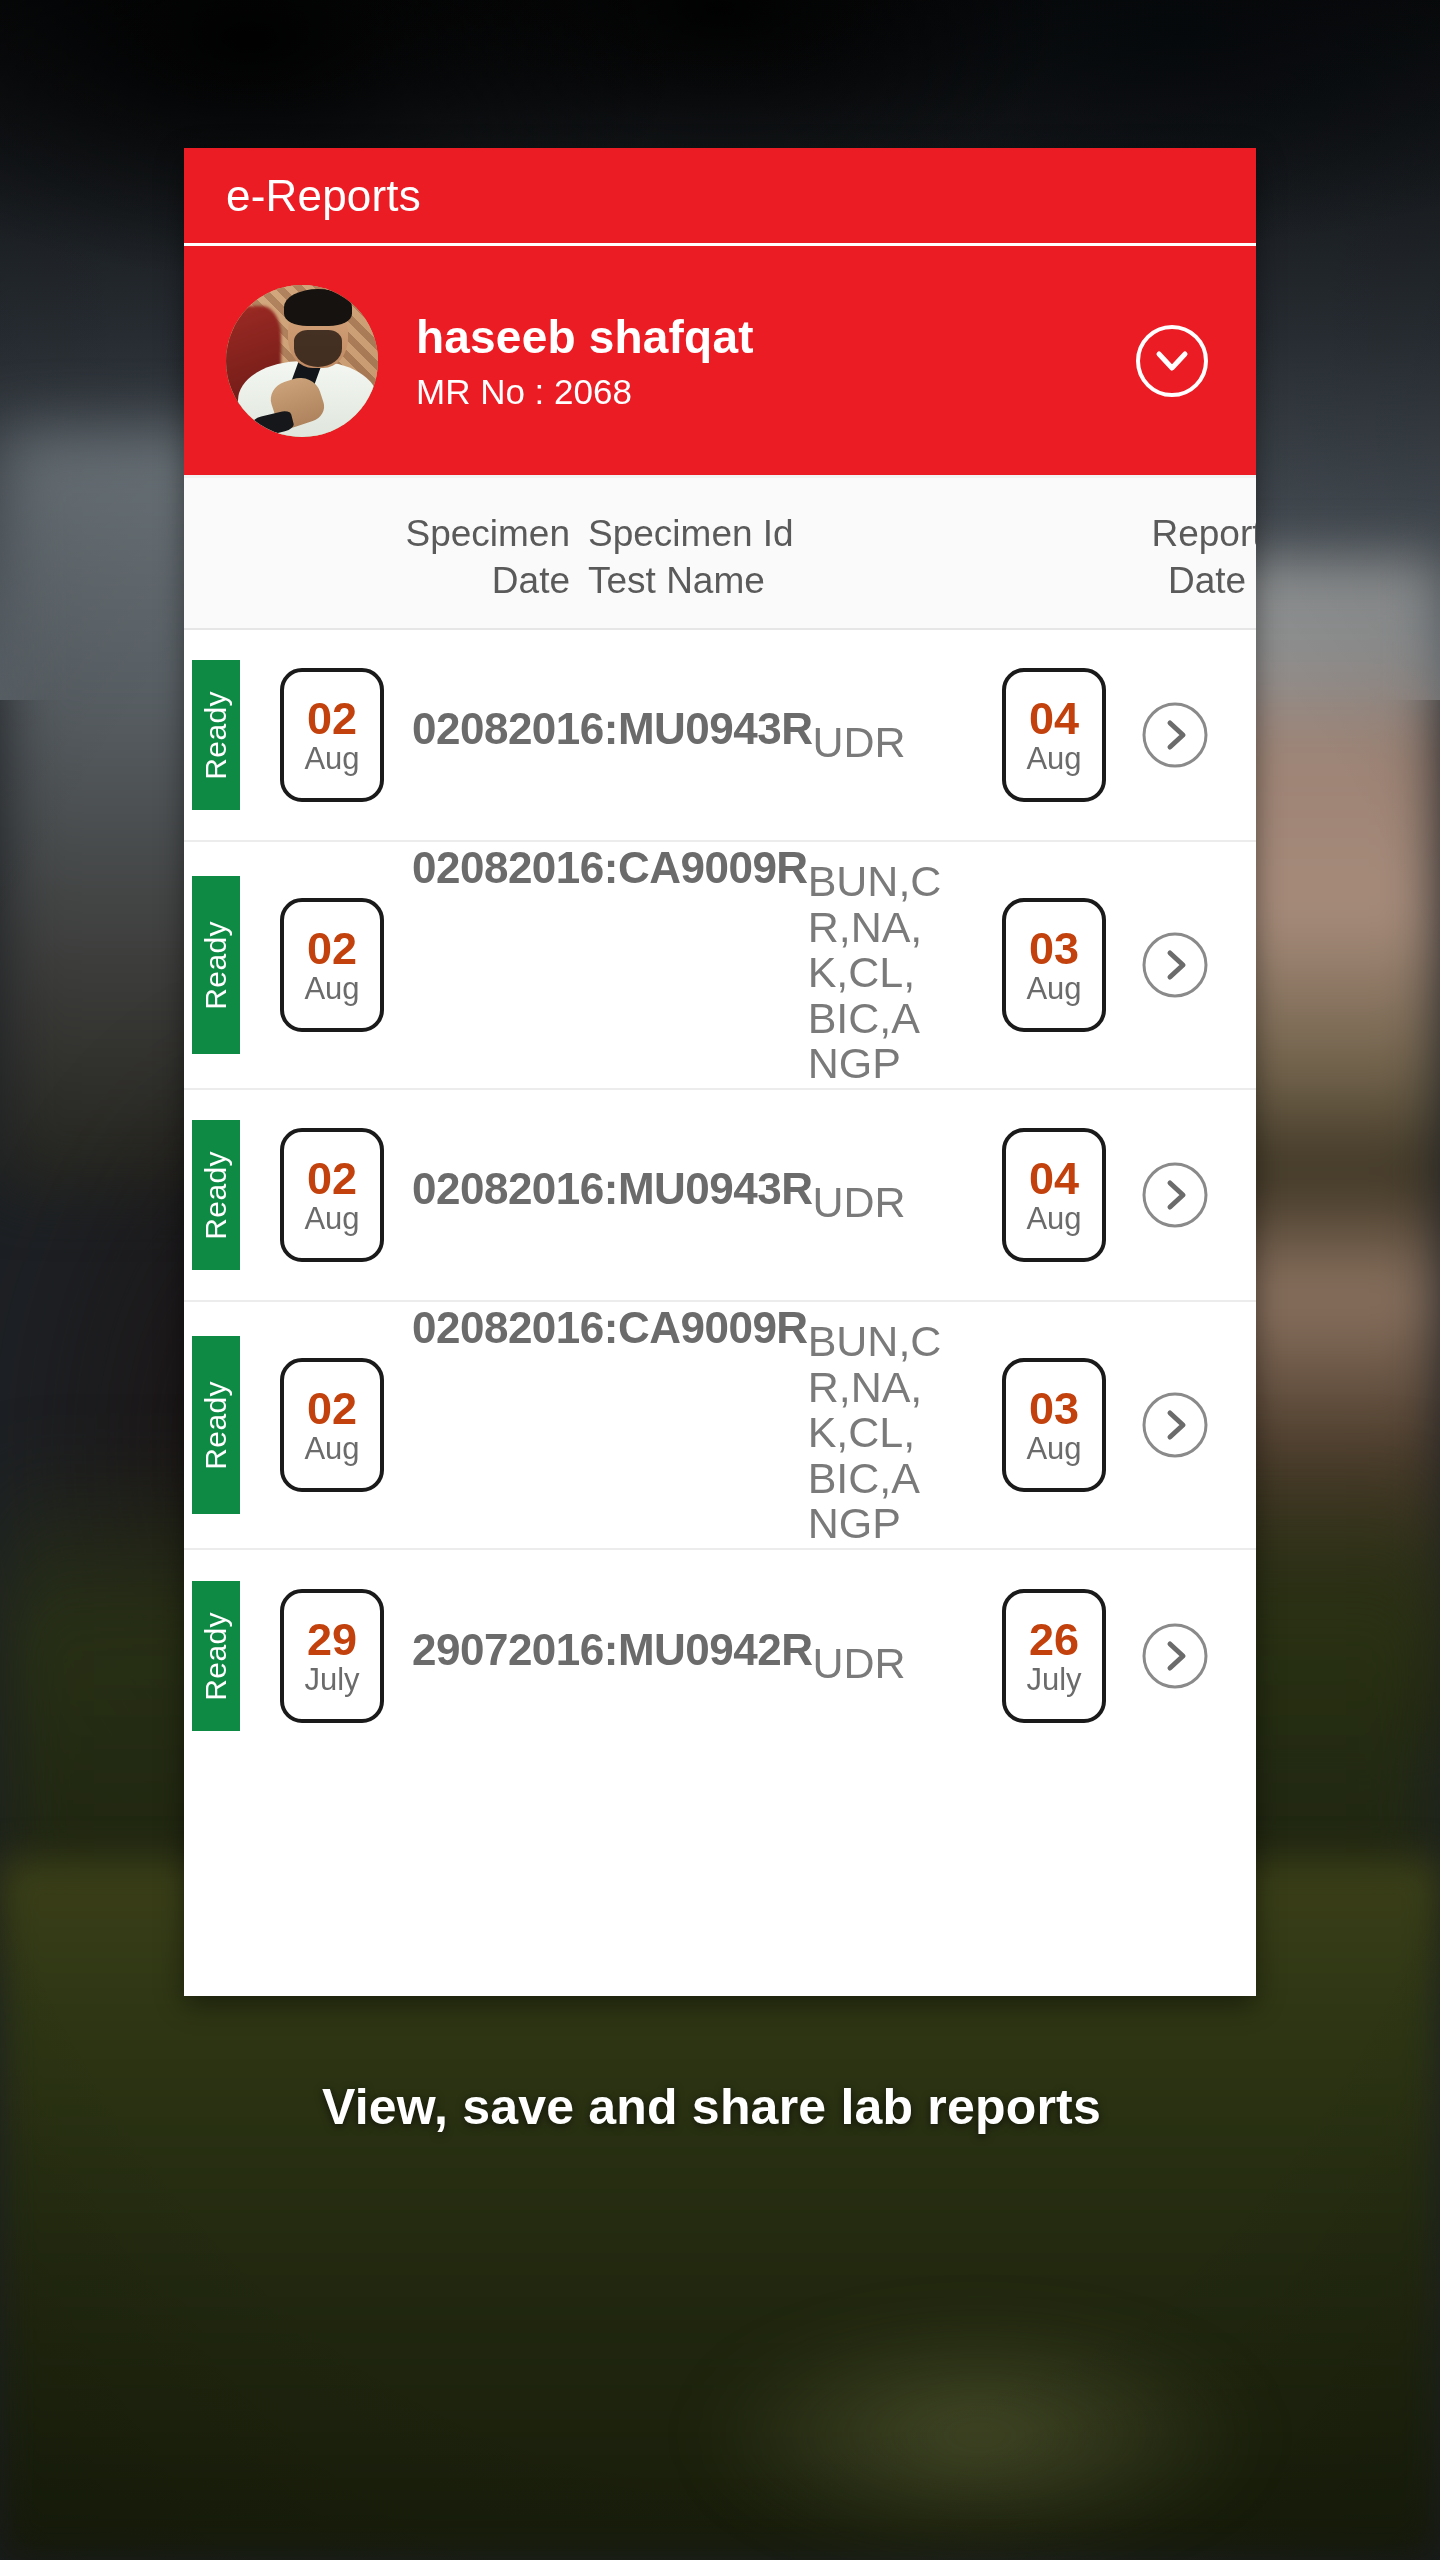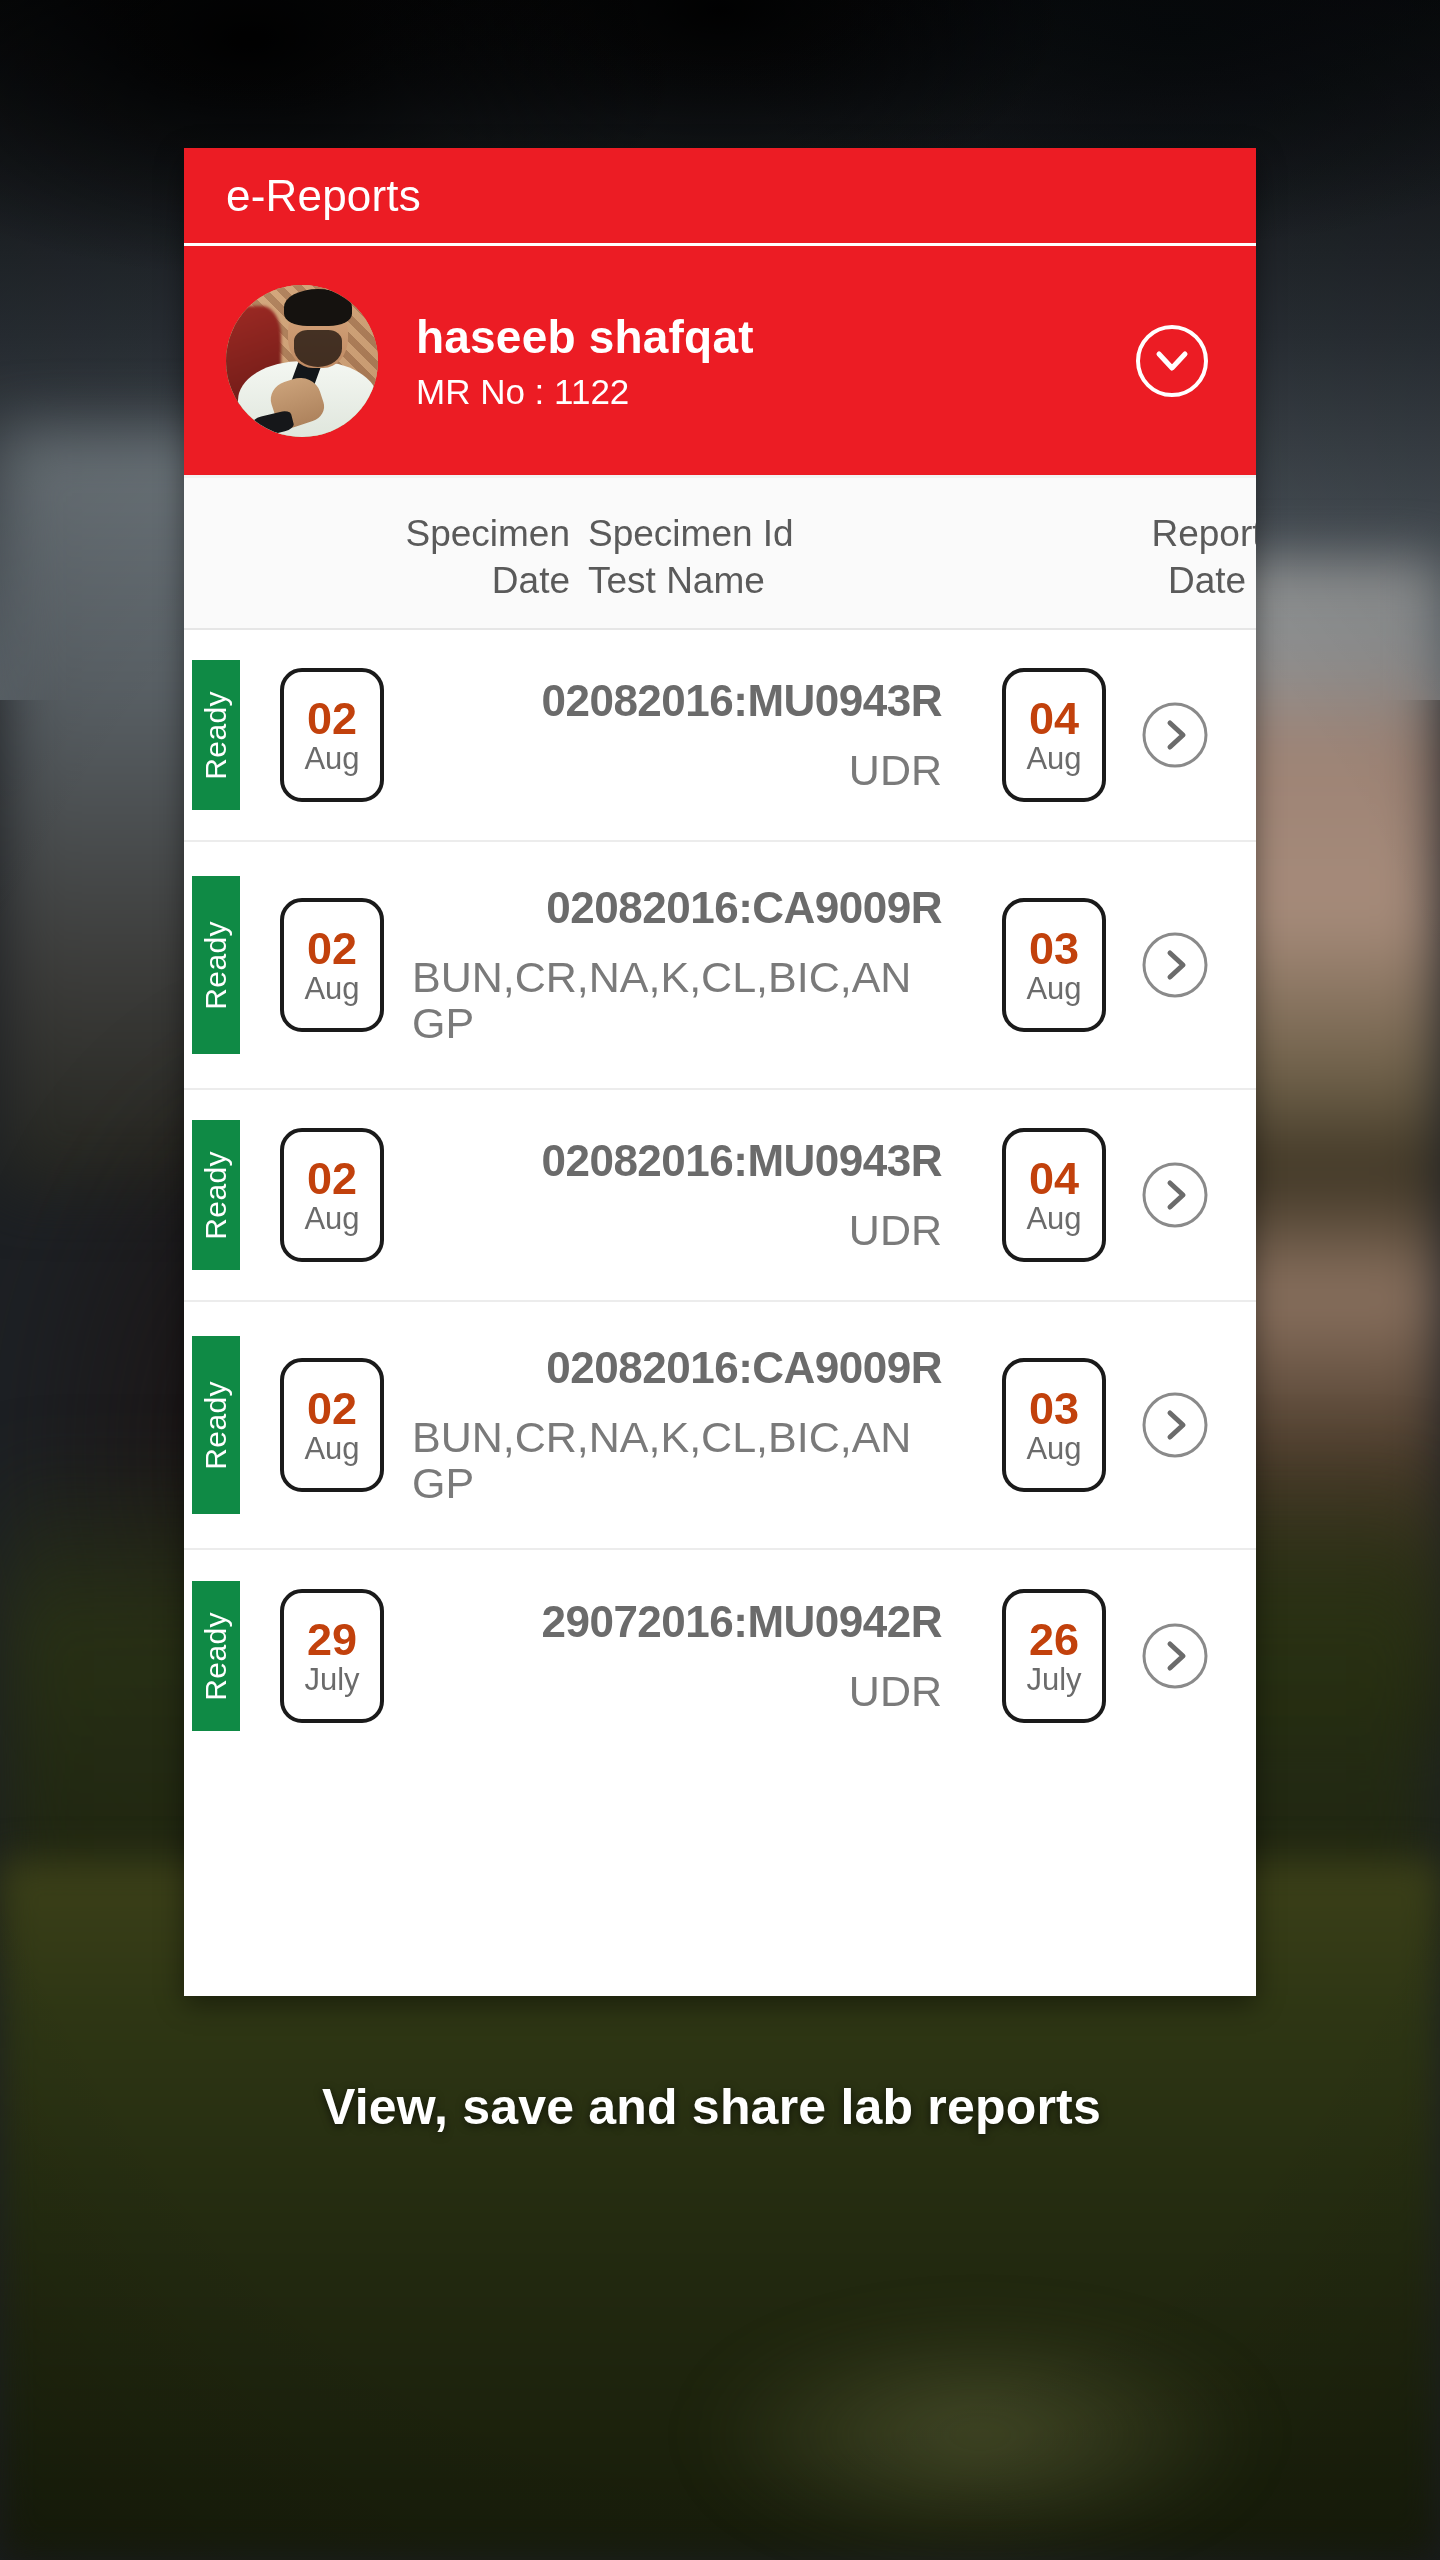--- a/index.html
+++ b/index.html
@@ -346,7 +346,7 @@
 
     <div class="patient-meta">
       <div class="patient-name">haseeb shafqat</div>
-      <div class="patient-mr">MR No : 1122</div>
+      <div class="patient-mr">MR No : 2068</div>
     </div>
 
     <div class="chevron-circle">

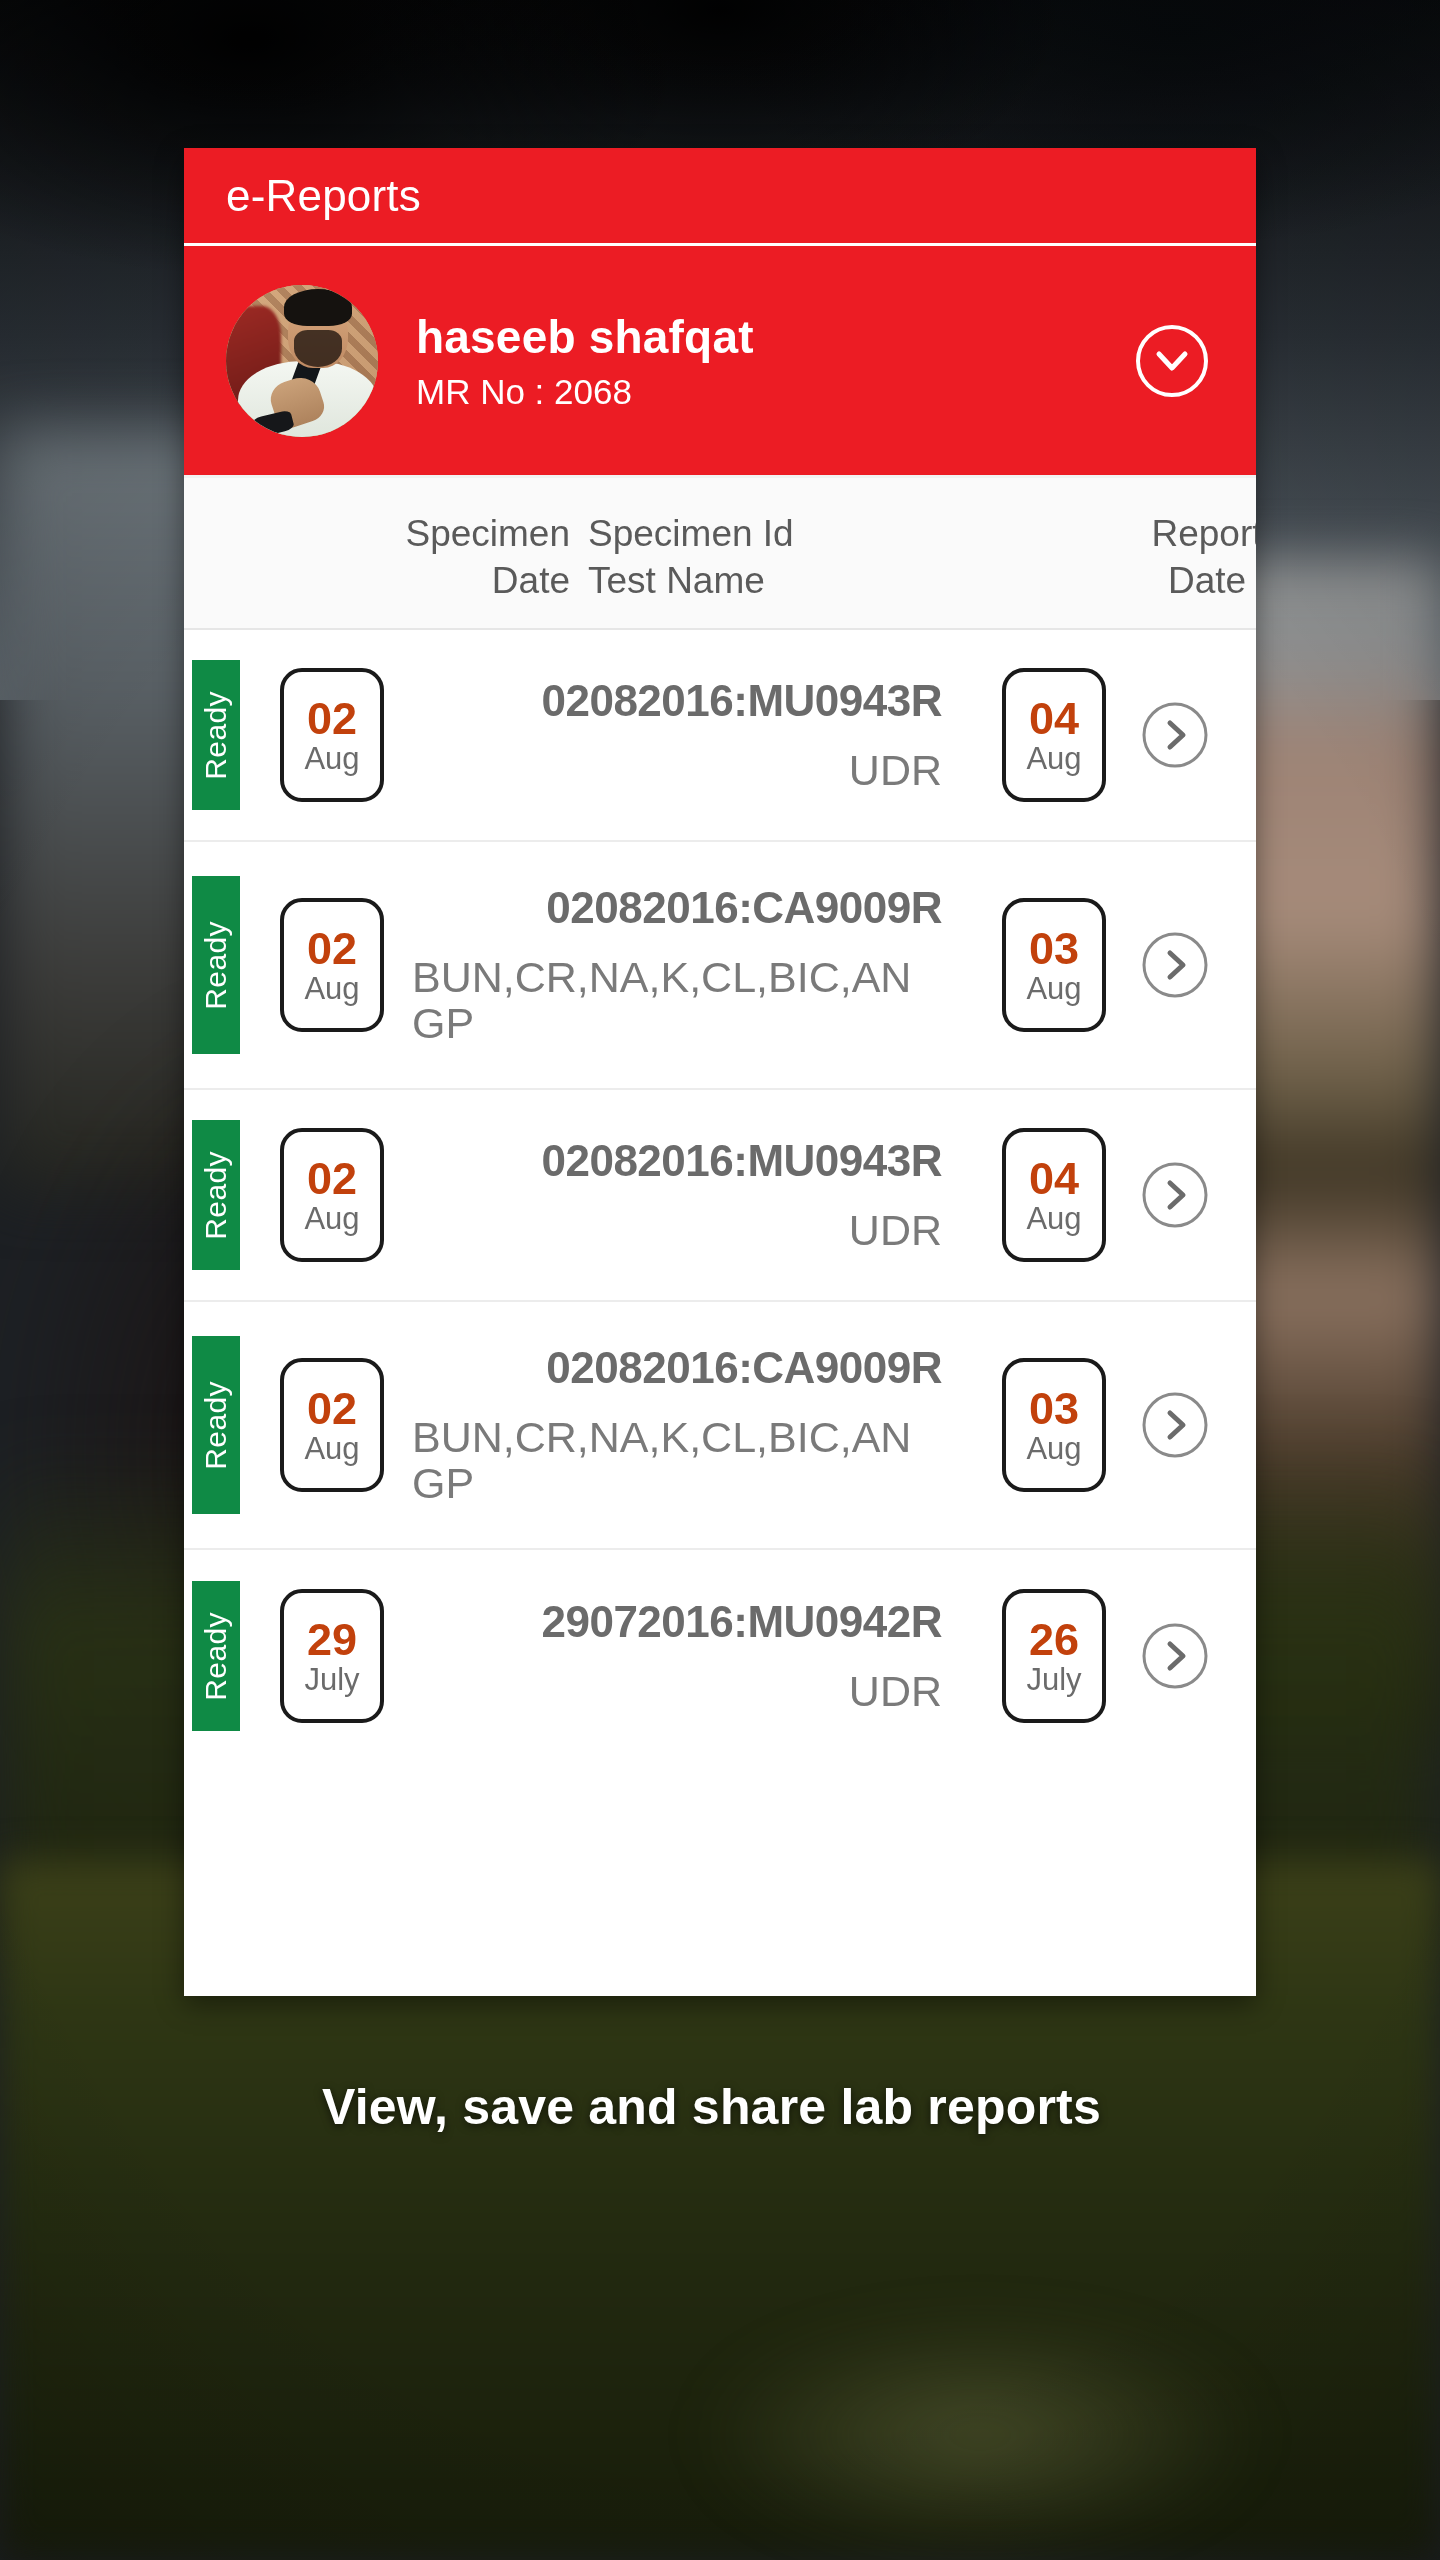--- a/index.html
+++ b/index.html
@@ -276,9 +276,7 @@
     margin-left: 28px;
     width: 530px;
     display: flex;
-    flex-direction: column;
-    gap: 6px;
-    align-items: flex-end;
+    gap: 0;
   }
   .test-id {
     font-size: 44px;

